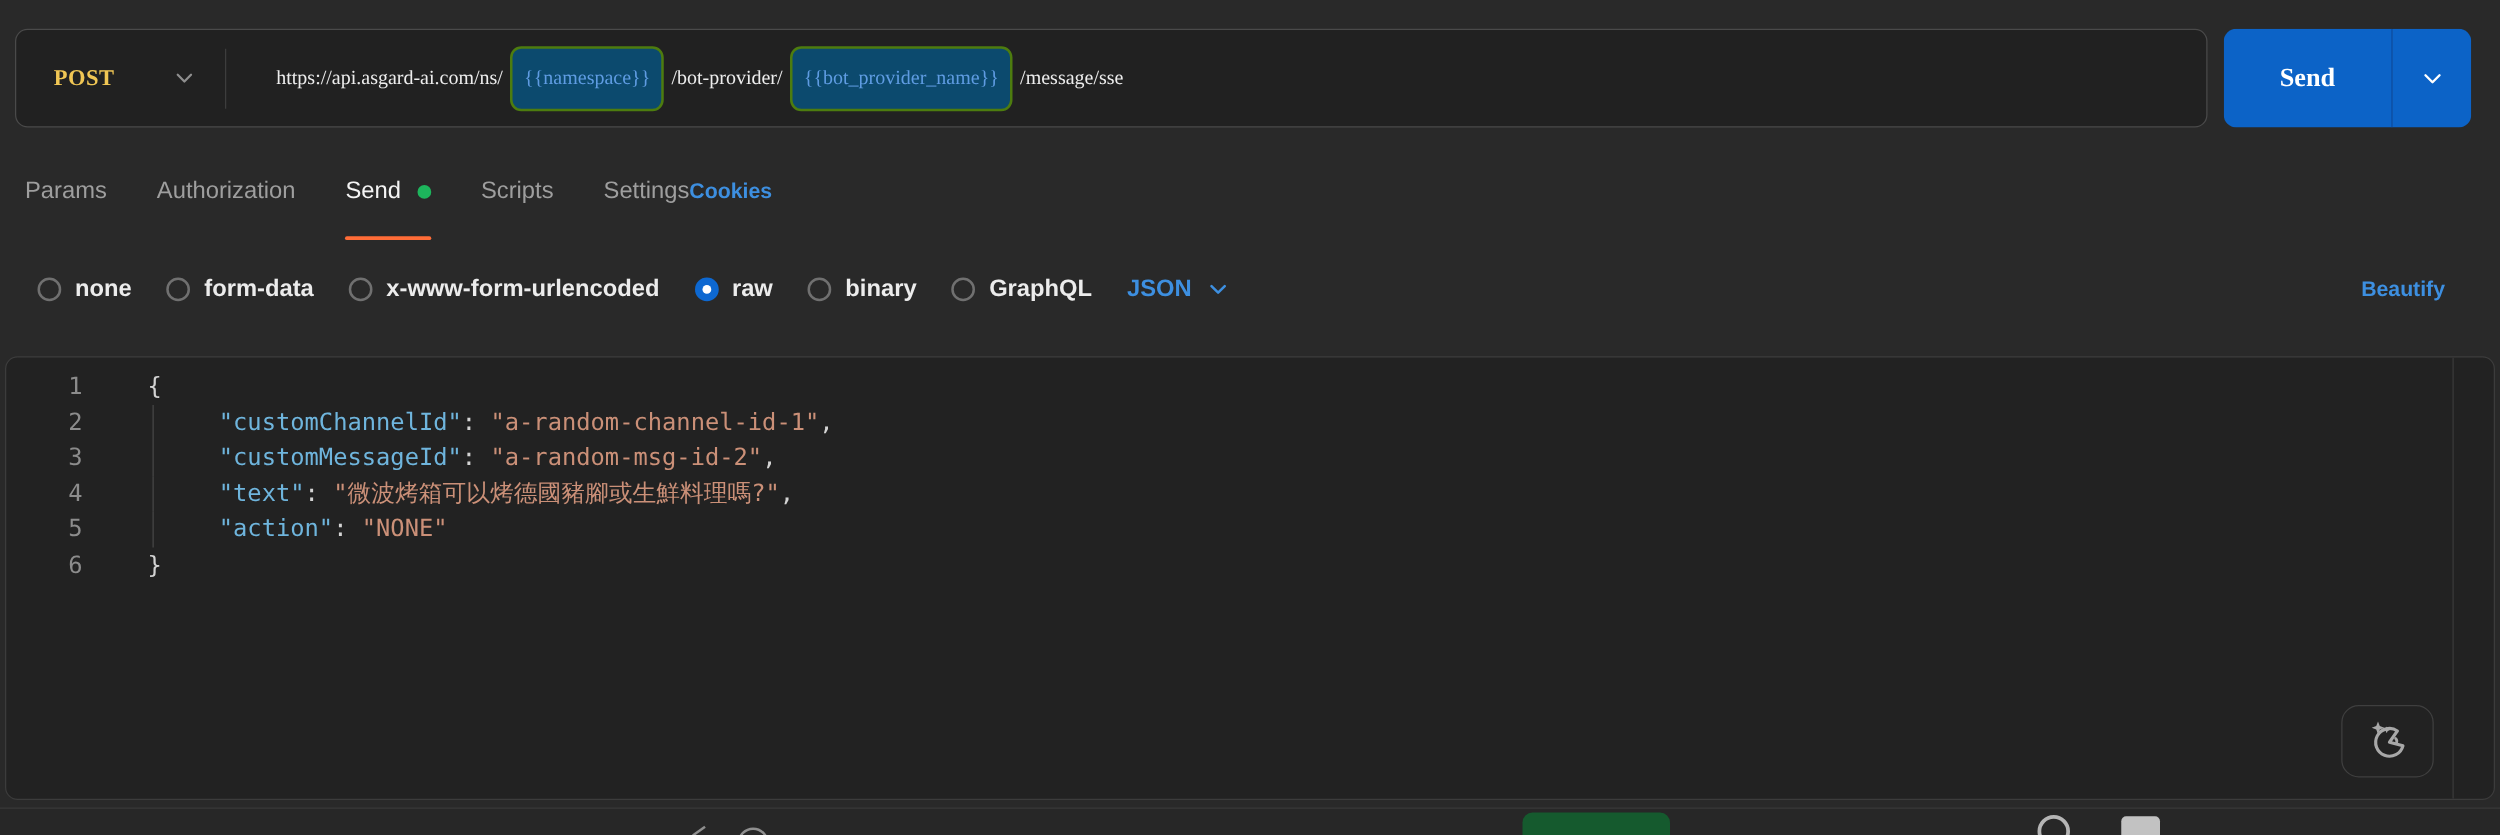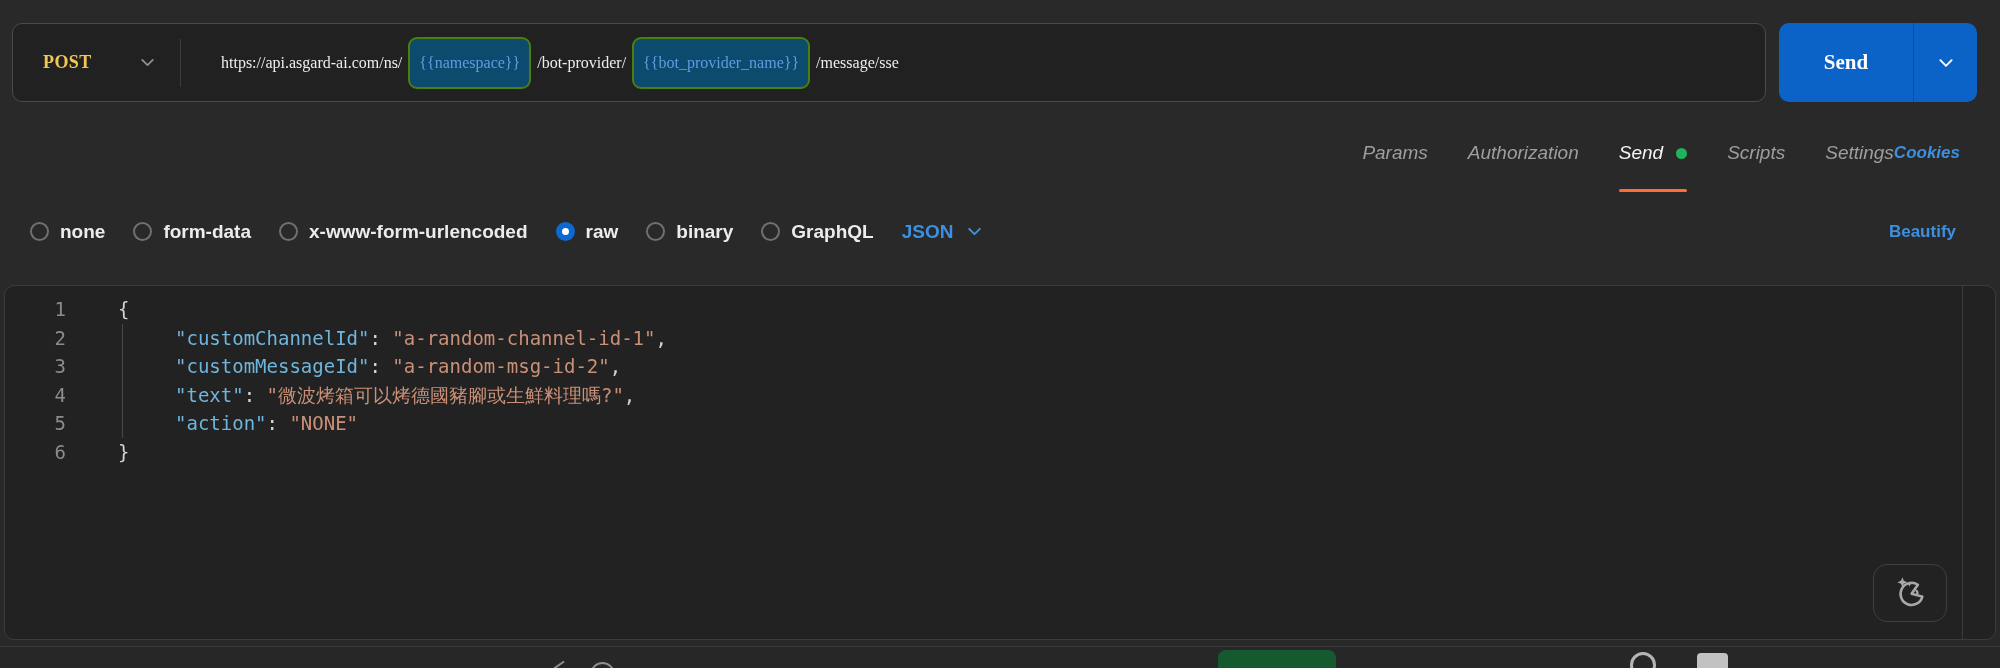--- a/index.html
+++ b/index.html
@@ -37,7 +37,7 @@
   .send-caret { width:63px; background:var(--send-button,#0c63c7); color:#fff; border:none;
     display:flex; align-items:center; justify-content:center; cursor:pointer; }
   
-  .tabs-row { height:90px; padding:12px 40px 0 20px; display:flex; align-items:stretch; justify-content:flex-end;font-style:italic; }
+  .tabs-row { height:90px; padding:12px 40px 0 20px; display:flex; align-items:stretch; justify-content:flex-start; }
   .tabs { display:flex; gap:40px; }
   .tab { position:relative; display:flex; align-items:center; font-size:19px; color:#9e9e9e; cursor:pointer; }
   .tab.active { color:#f4f4f4; }

